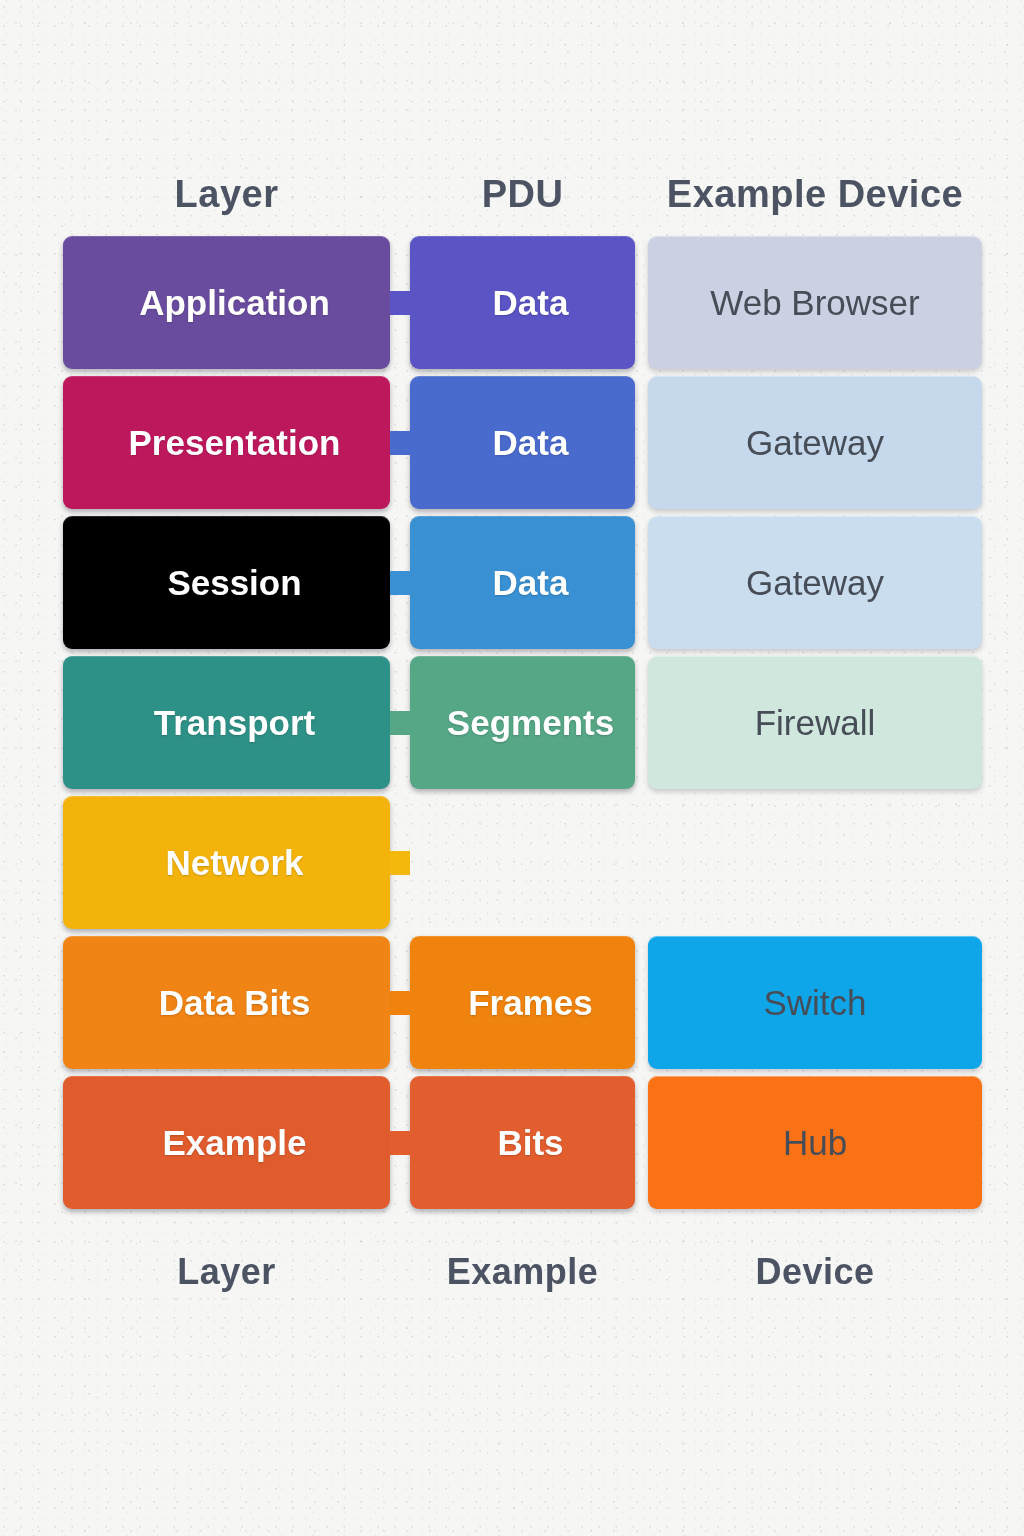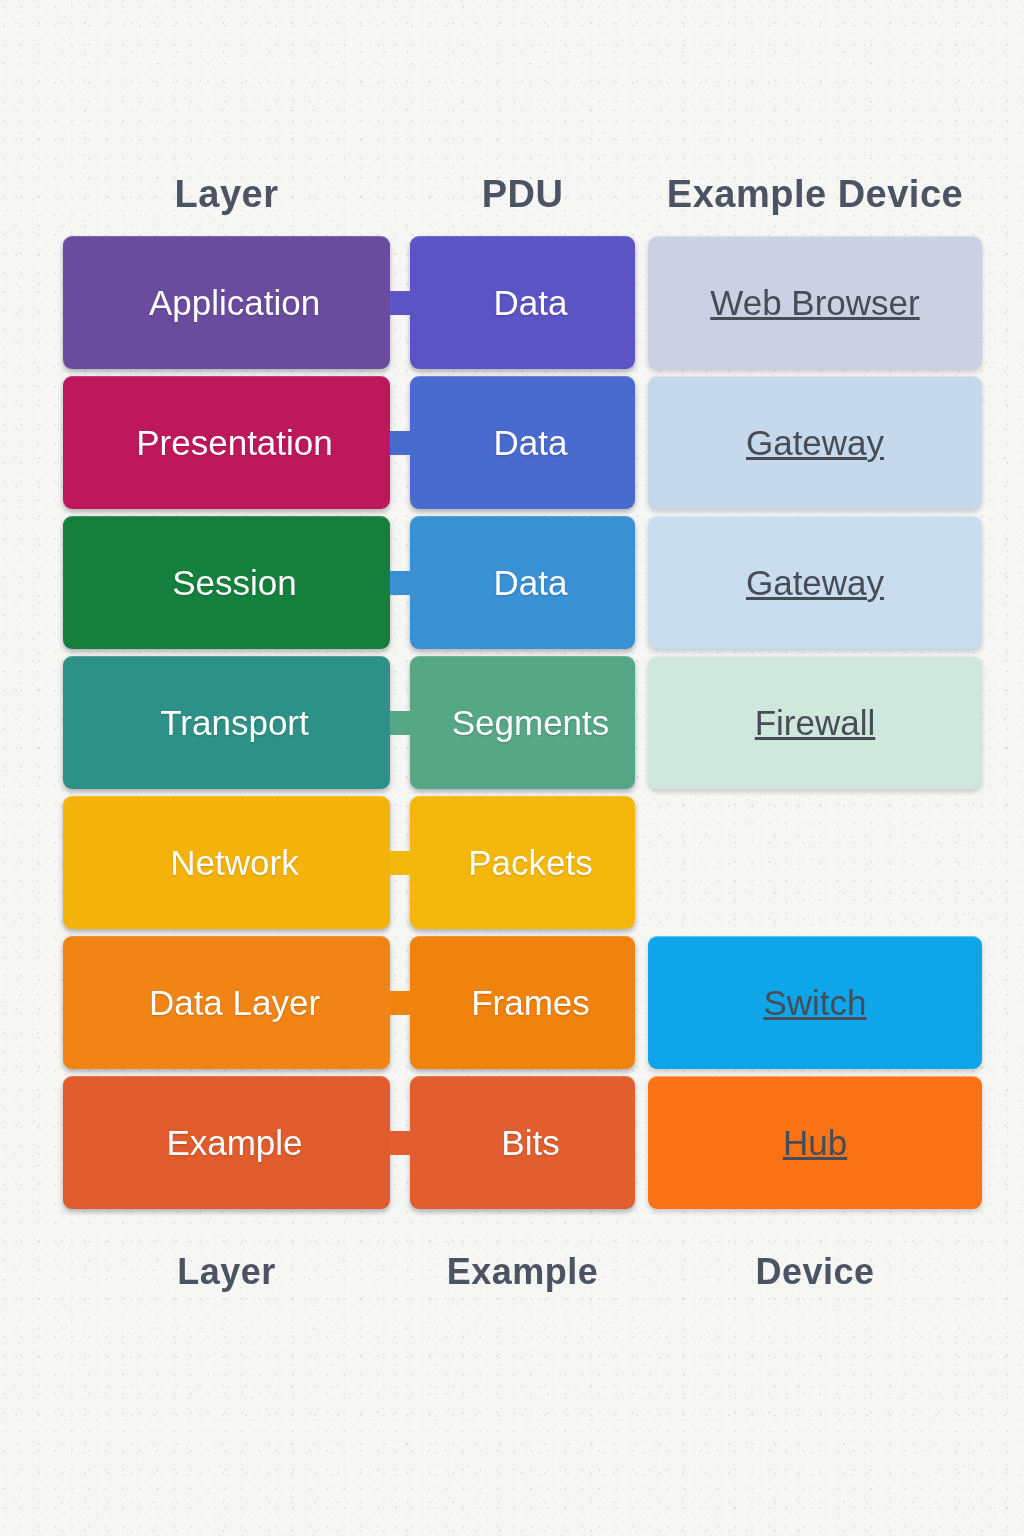--- a/index.html
+++ b/index.html
@@ -37,7 +37,7 @@
     box-sizing: border-box;
   }
   .box.layer, .box.pdu {
-    color: #ffffff; font-weight: 400; font-size: 35px;
+    color: #ffffff; font-weight: 700; font-size: 35px;
     text-shadow: 0 1px 2px rgba(0,0,0,.18);
     box-shadow: 0 3px 5px rgba(50,50,70,.35), inset 0 1px 0 rgba(255,255,255,.15);
     padding-left: 16px;

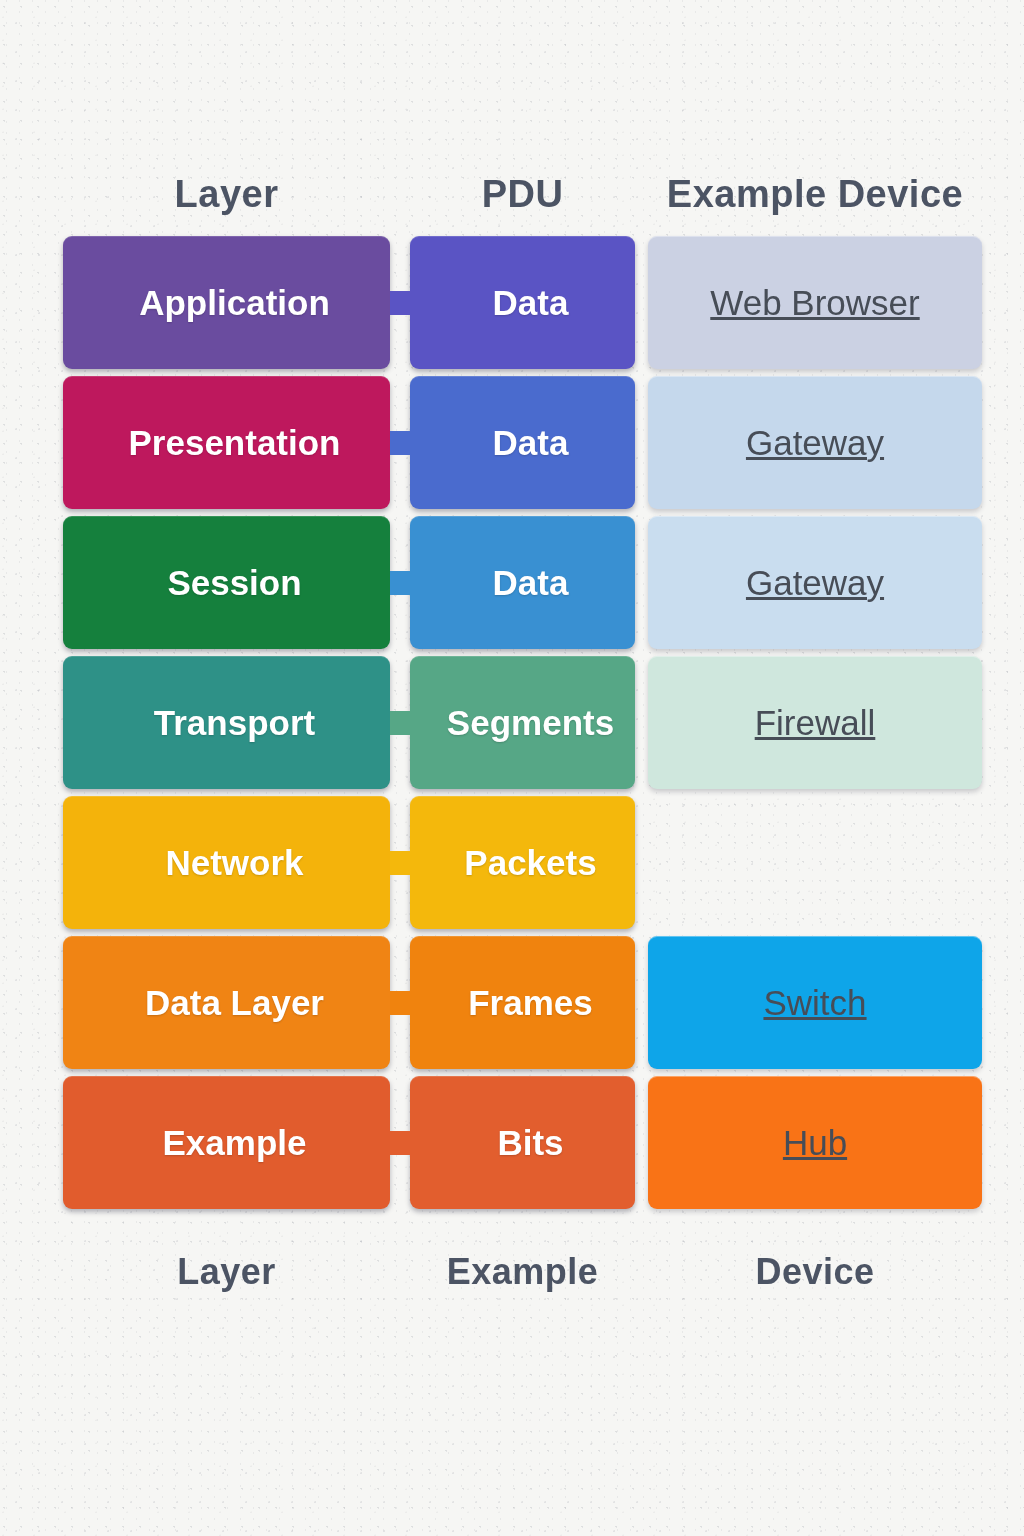--- a/index.html
+++ b/index.html
@@ -45,7 +45,6 @@
   .box.device {
     color: #474d57; font-weight: 400; font-size: 35px;
     box-shadow: 0 3px 5px rgba(50,50,70,.22), inset 0 1px 0 rgba(255,255,255,.35);
-    text-decoration: underline;
   }
 
   .connector {

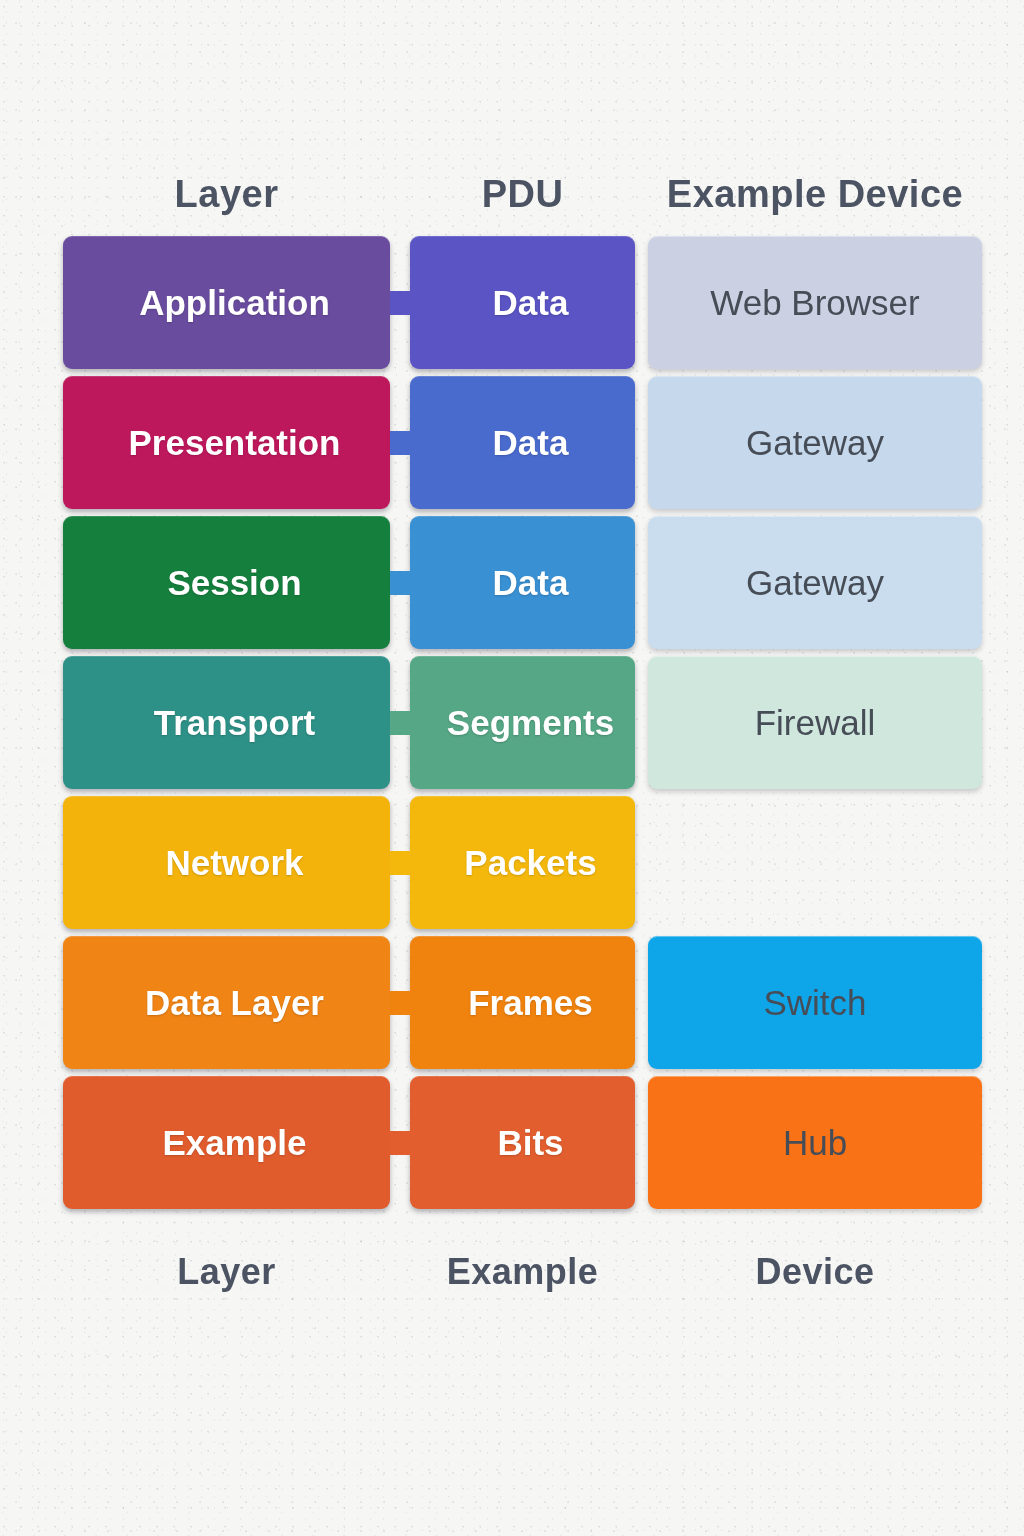--- a/index.html
+++ b/index.html
@@ -86,7 +86,7 @@
     </div>
 
     <div class="cols row">
-      <div class="box layer c1" style="background-color: #15803d;">Session</div>
+      <div class="box layer c1" style="background-color: #000000;">Session</div>
       <div class="box pdu c2" style="background-color: rgb(57, 144, 210);">Data</div>
       <div class="box device c3" style="background-color: rgb(201, 221, 239);">Gateway</div>
       <div class="connector" style="background-color: rgb(57, 144, 210);"></div>

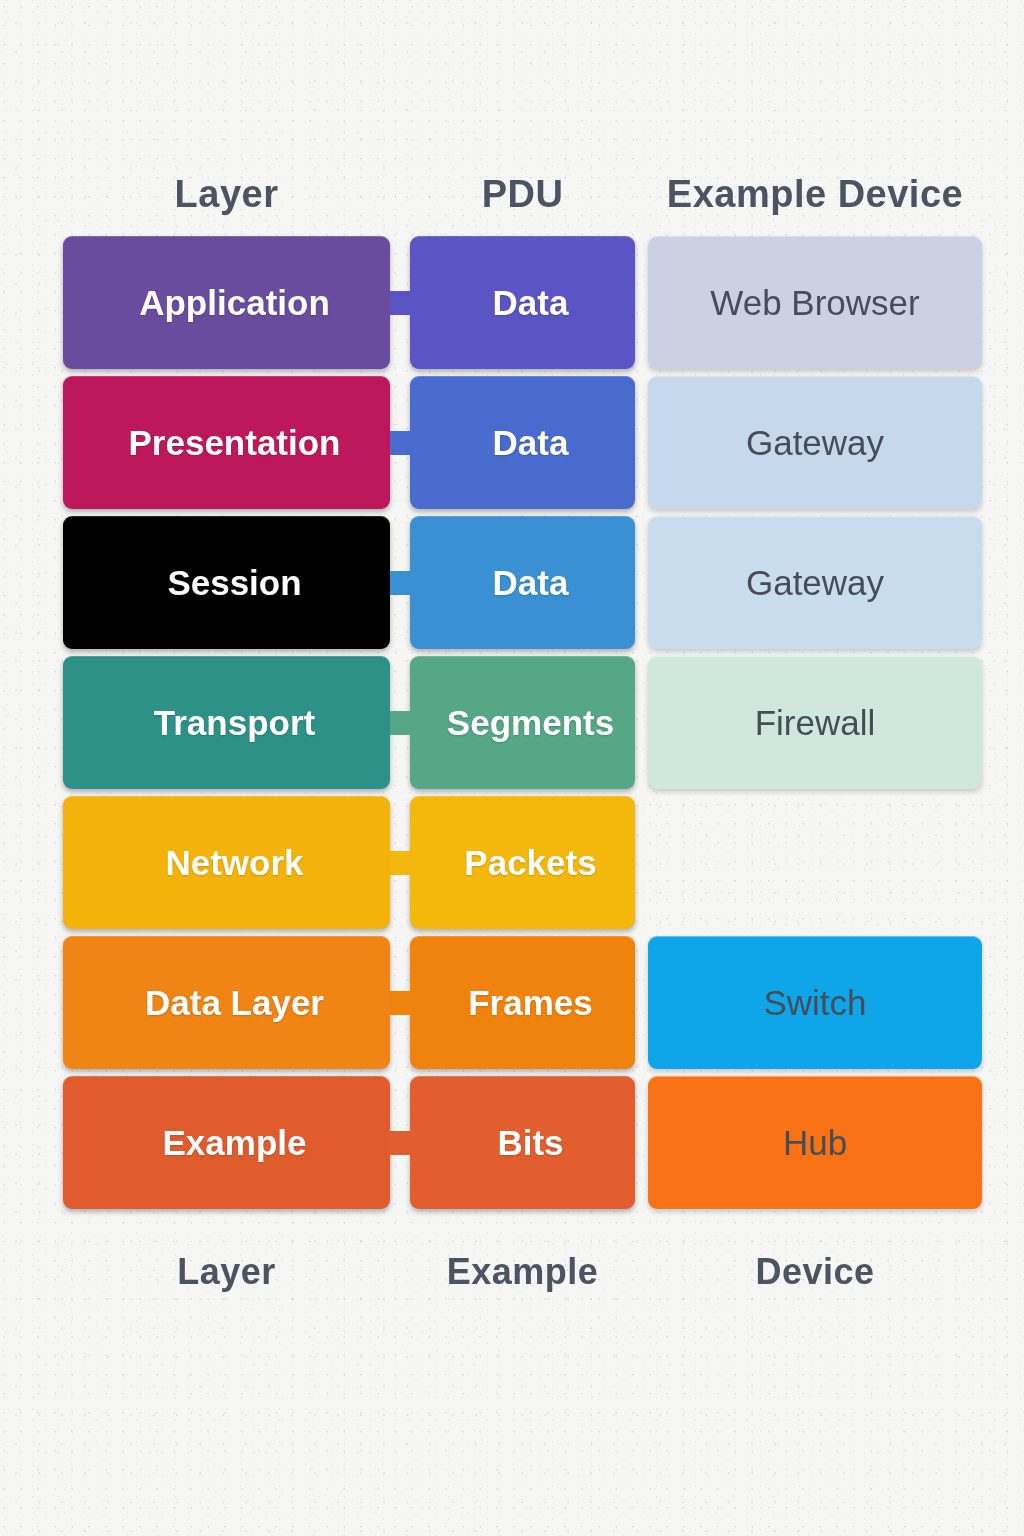--- a/index.html
+++ b/index.html
@@ -101,7 +101,6 @@
 
     <div class="cols row">
       <div class="box layer c1" style="background-color: rgb(244, 179, 11);">Network</div>
-      <div class="box pdu c2" style="background-color: rgb(244, 184, 12);">Packets</div>
       <div class="connector" style="background-color: rgb(244, 184, 12);"></div>
     </div>
 

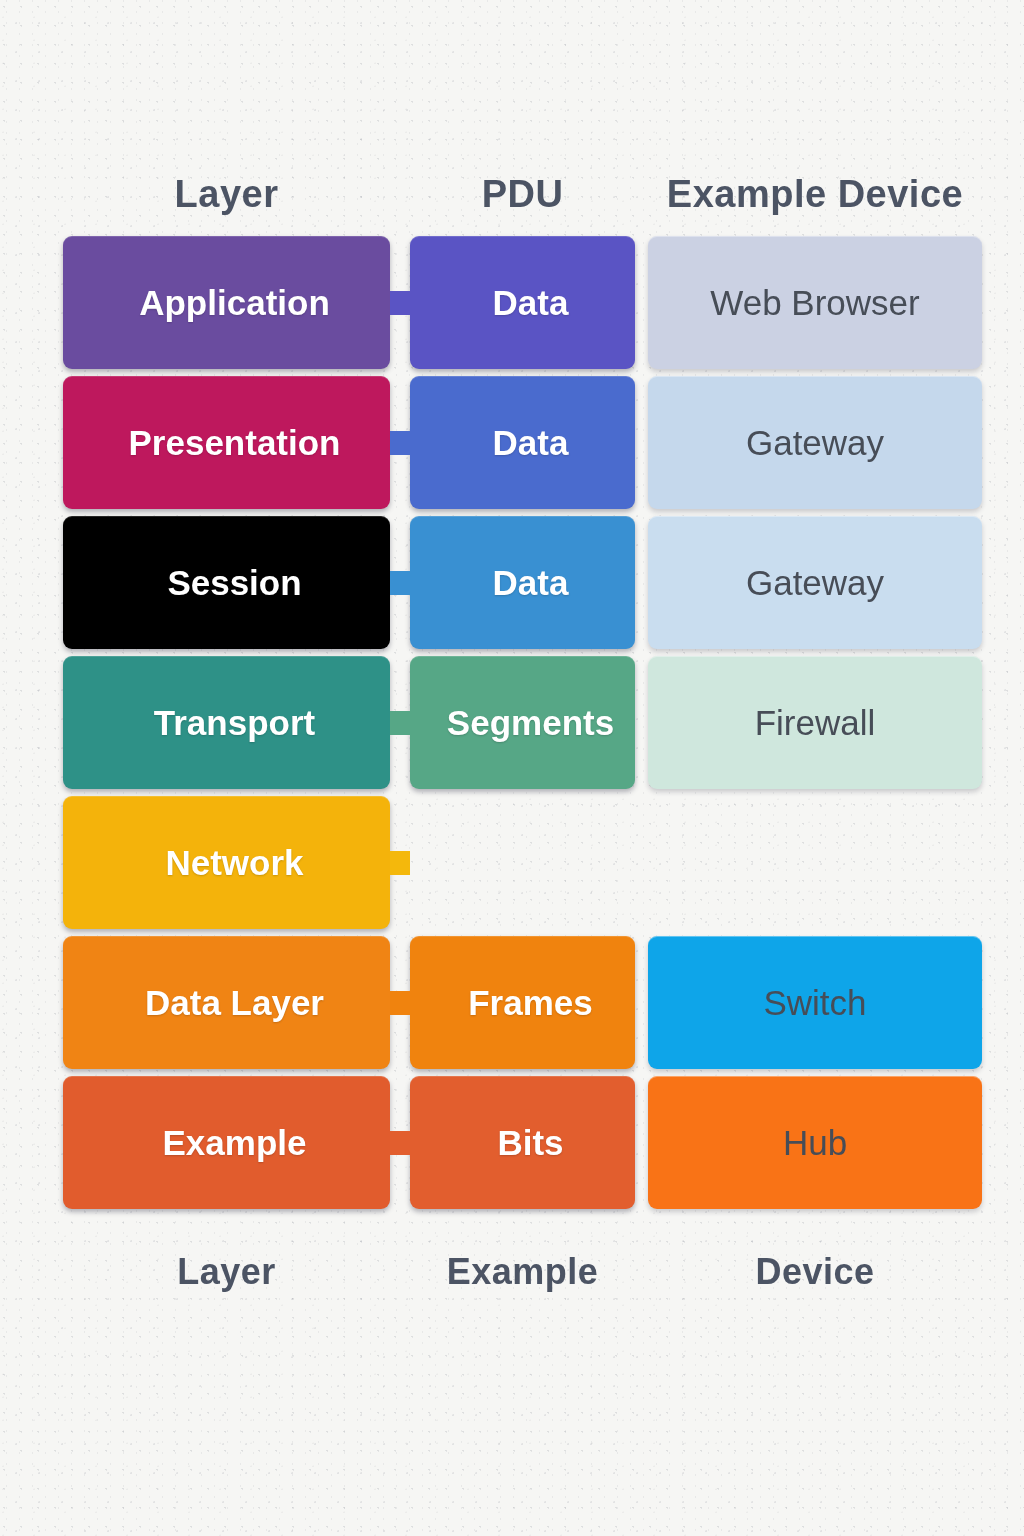--- a/index.html
+++ b/index.html
@@ -105,7 +105,7 @@
     </div>
 
     <div class="cols row">
-      <div class="box layer c1" style="background-color: rgb(240, 132, 20);">Data Layer</div>
+      <div class="box layer c1" style="background-color: rgb(240, 132, 20);">Data Bits</div>
       <div class="box pdu c2" style="background-color: rgb(240, 131, 14);">Frames</div>
       <div class="box device c3" style="background-color: #0ea5e9;">Switch</div>
       <div class="connector" style="background-color: rgb(240, 131, 14);"></div>

